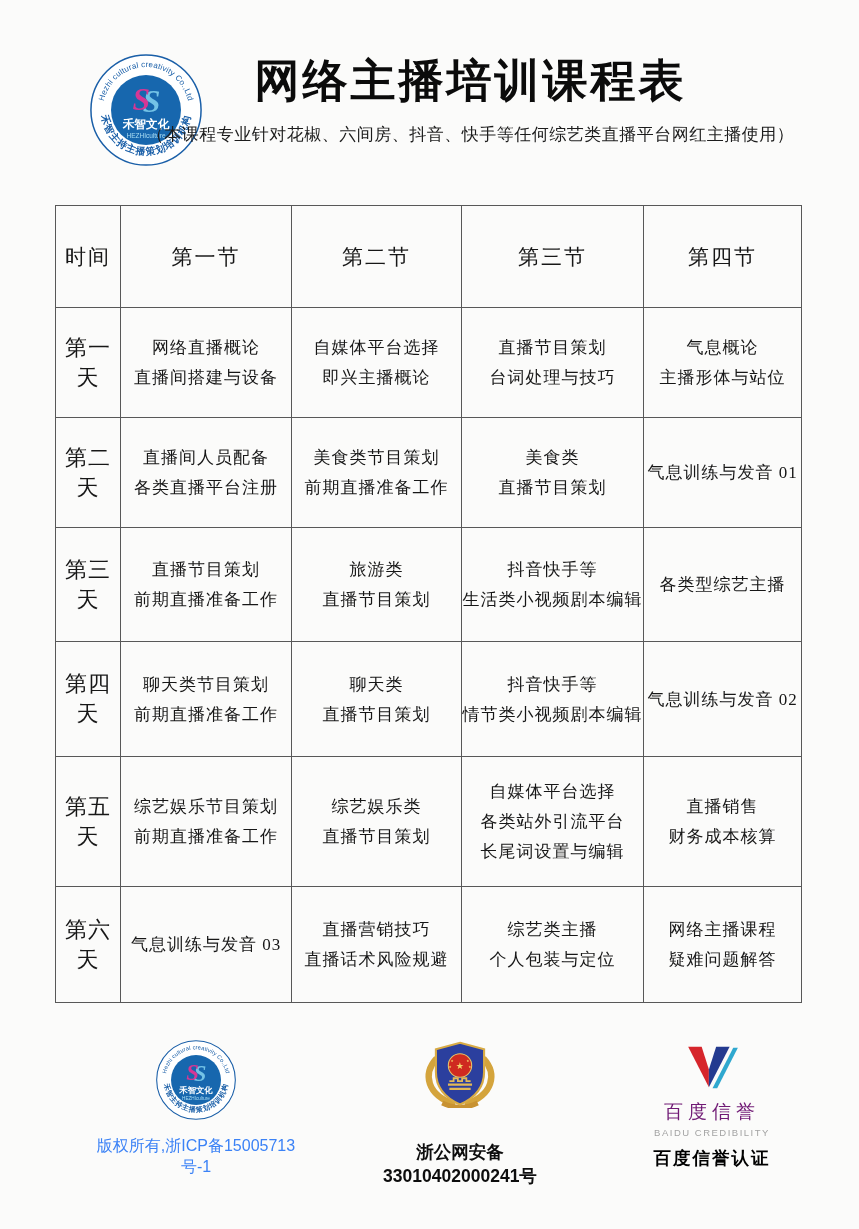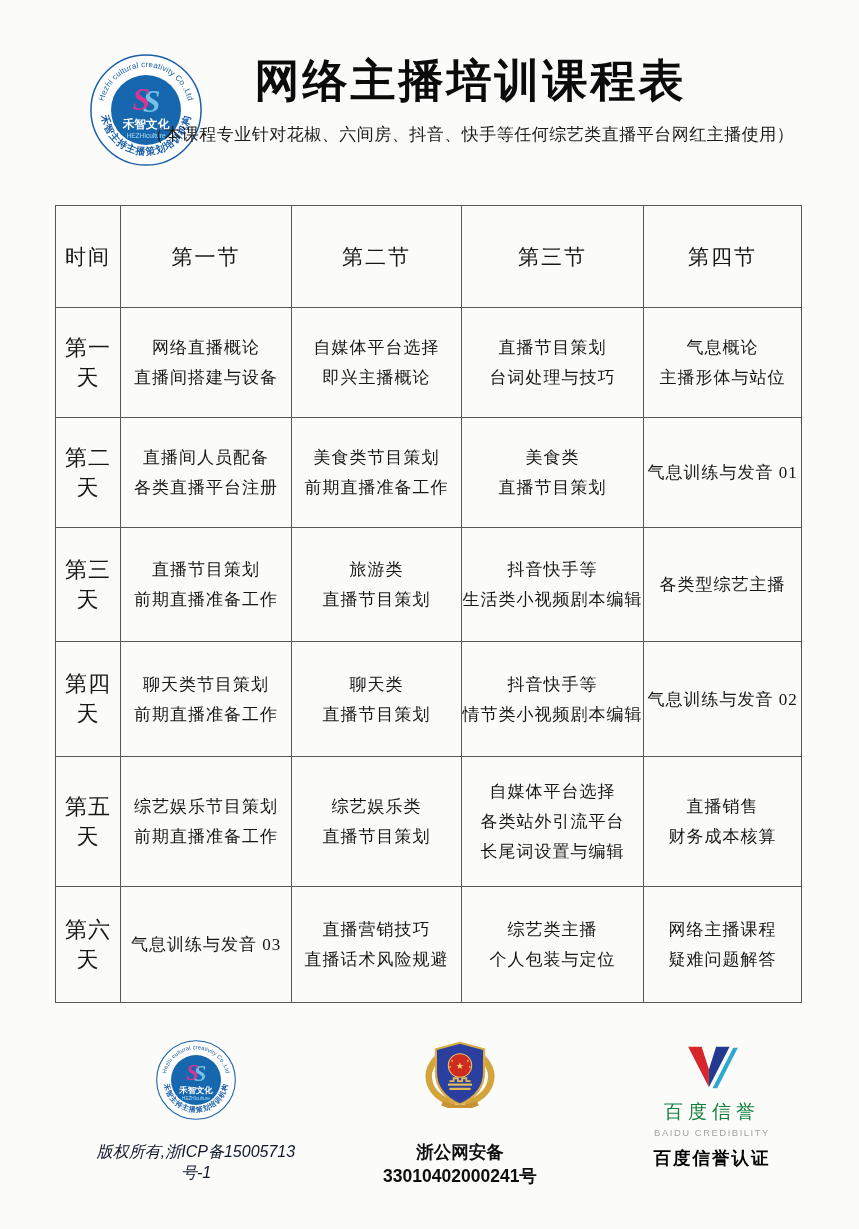--- a/index.html
+++ b/index.html
@@ -45,7 +45,7 @@
           font-family:"Liberation Sans","DejaVu Sans",sans-serif;}
   .baidu-v{width:58px;height:50px;margin:0 auto;}
   .baidu-v svg{display:block;width:100%;height:100%;}
-  .baidu-cn{margin-top:7px;font-size:19px;color:#15803d;letter-spacing:5px;}
+  .baidu-cn{margin-top:7px;font-size:19px;color:#701a75;letter-spacing:5px;}
   .baidu-en{margin-top:2px;font-size:9.5px;color:#a3a3a3;letter-spacing:1.5px;}
   .baidu-cert{margin-top:8px;font-size:17.5px;color:#000000;font-weight:bold;letter-spacing:2px;}
 </style>

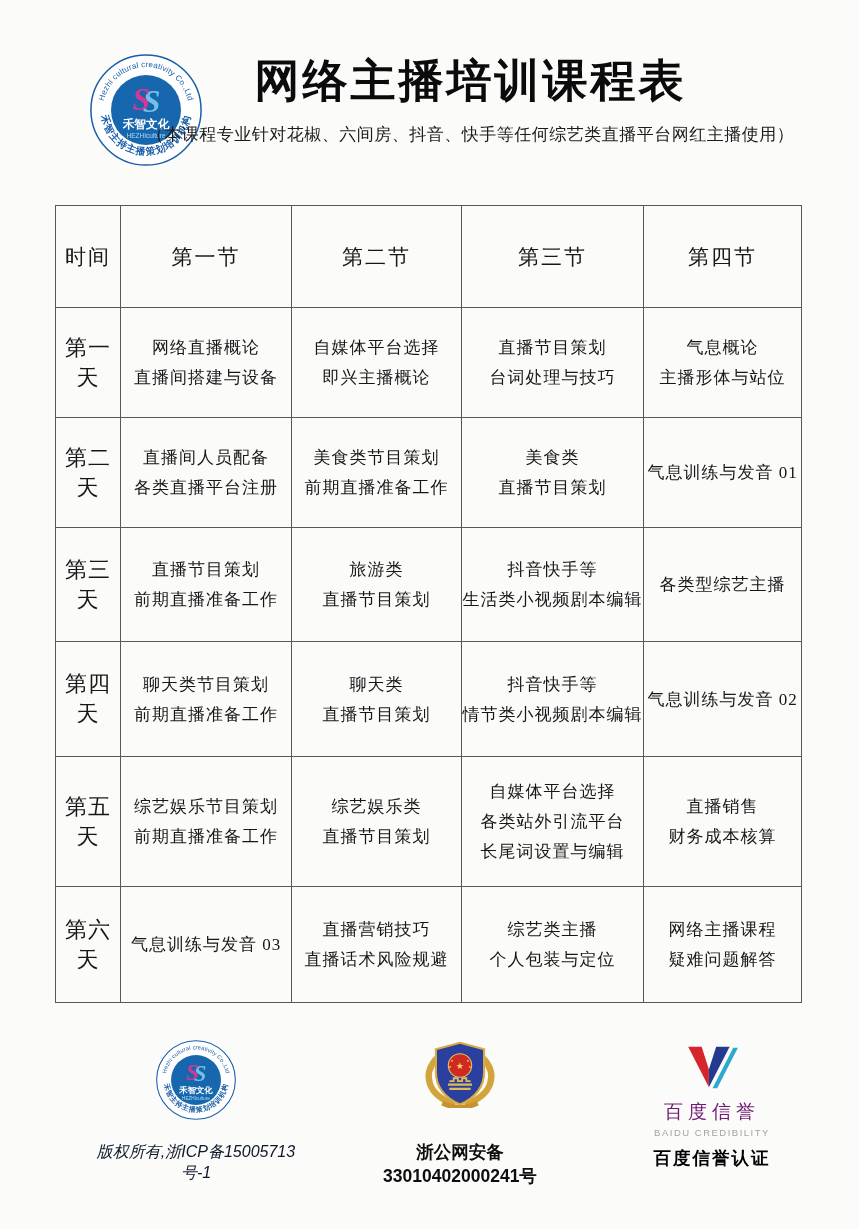--- a/index.html
+++ b/index.html
@@ -33,7 +33,7 @@
   .f-left{position:absolute;left:93px;top:1040px;width:206px;text-align:center;
           font-family:"Liberation Sans","DejaVu Sans",sans-serif;}
   .logo-foot{width:80px;height:80px;margin:0 auto;}
-  .copyright{margin-top:22px;font-size:16px;color:#0f172a;font-style:italic;}
+  .copyright{margin-top:16px;font-size:16px;color:#3b82f6;}
 
   .f-center{position:absolute;left:368px;top:1040px;width:184px;text-align:center;
           font-family:"Liberation Sans","DejaVu Sans",sans-serif;}

